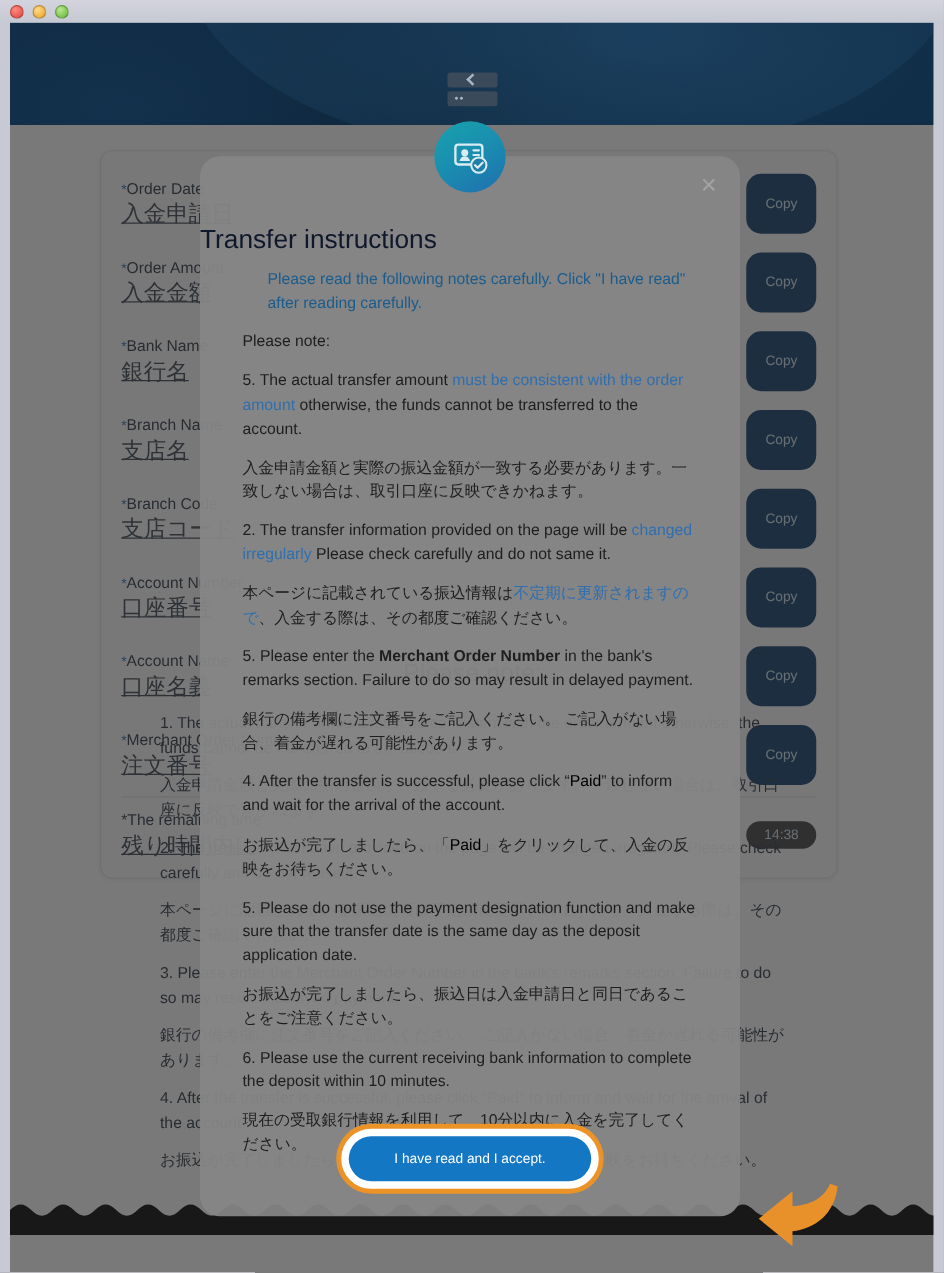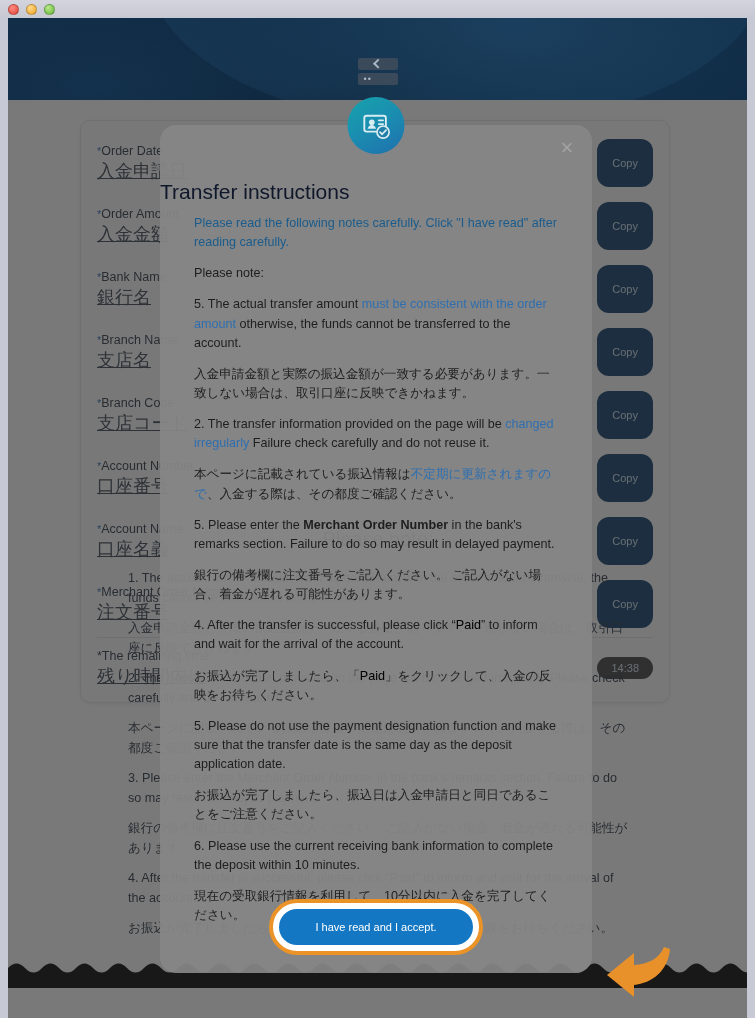--- a/index.html
+++ b/index.html
@@ -263,7 +263,7 @@
     color: #1e1e1e;
     margin-bottom: 12px;
   }
-  .modal-body p.intro { color: #1b5c8c; }
+  .modal-body p.intro { color: #1b5c8c; margin-left: 20px; }
   .modal-actions {
     position: absolute;
     left: 0; right: 0;

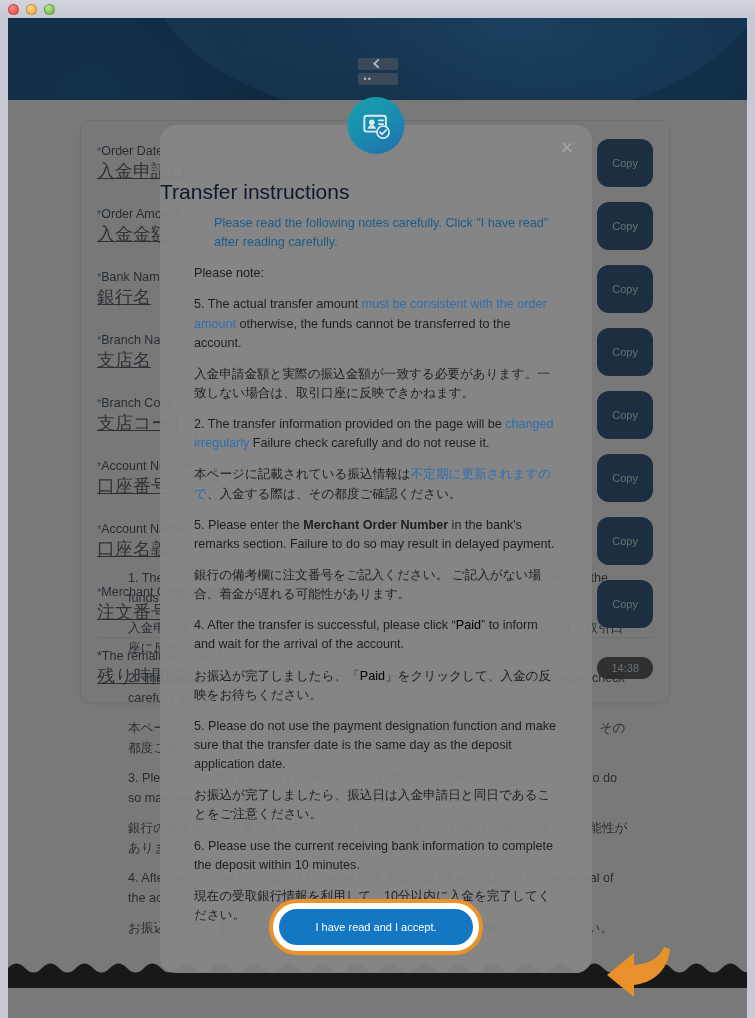--- a/index.html
+++ b/index.html
@@ -452,7 +452,7 @@
         <p><span>5. The actual transfer amount </span><span class="lnk">must be consistent with the order amount</span><span> otherwise, the funds cannot be transferred to the account.</span></p>
         <p class="lnk">入金申請金額と実際の振込金額が一致する必要があります。一致しない場合は、取引口座に反映できかねます。</p>
 
-        <p><span>2. The transfer information provided on the page will be </span><span class="lnk">changed irregularly</span><span> Failure check carefully and do not reuse it.</span></p>
+        <p><span>2. The transfer information provided on the page will be </span><span class="lnk">changed irregularly</span><span> Please check carefully and do not same it.</span></p>
         <p><span>本ページに記載されている振込情報は</span><span class="lnk">不定期に更新されますので</span><span>、入金する際は、その都度ご確認ください。</span></p>
 
         <p><span>5. Please enter the </span><span class="bld">Merchant Order Number</span><span> in the bank's remarks section. Failure to do so may result in delayed payment.</span></p>

